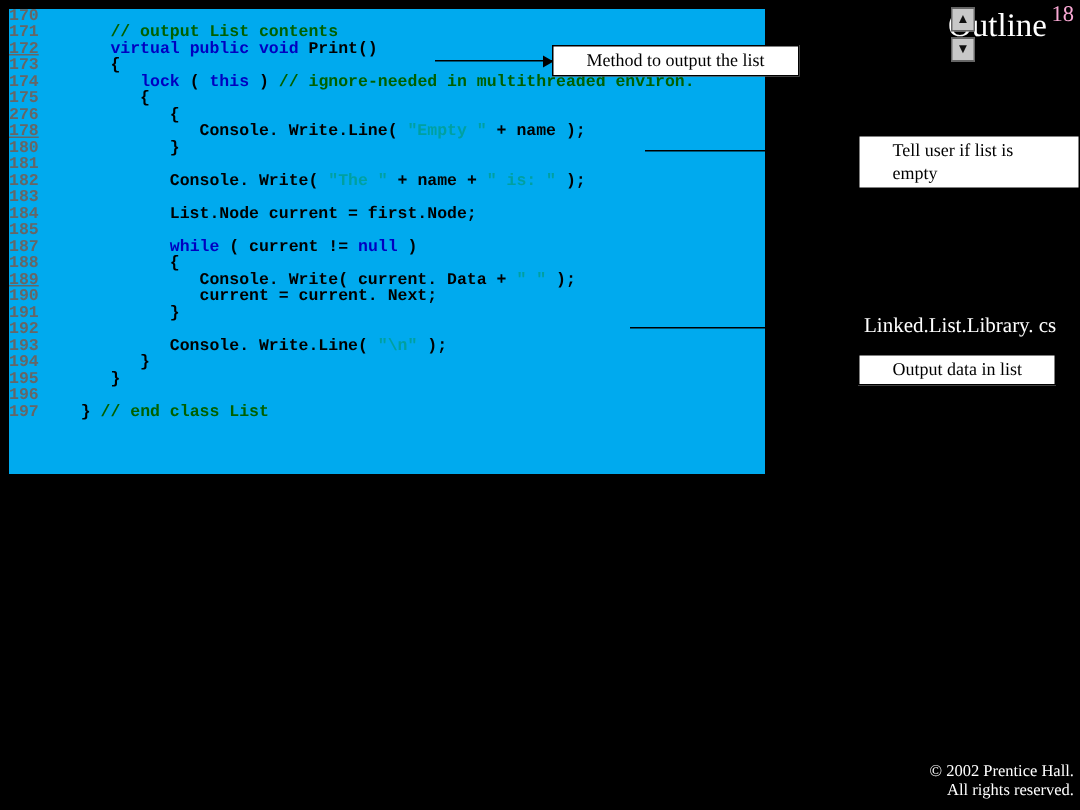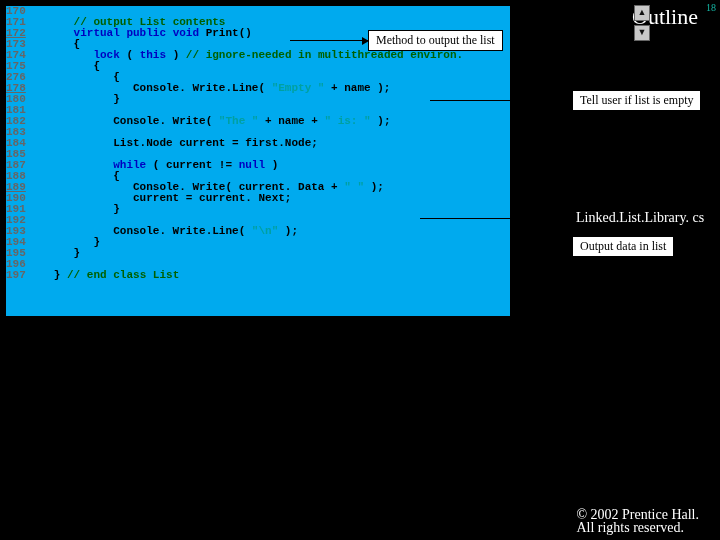--- a/index.html
+++ b/index.html
@@ -15,7 +15,7 @@
   .arrow{position:absolute;height:1px;background:#000}
   .arrow::after{content:"";position:absolute;right:-1px;top:-3px;border-left:7px solid #000;border-top:4px solid transparent;border-bottom:4px solid transparent}
   .outline{position:absolute;right:22px;top:4px;color:#fff;font-size:22px}
-  .slidenum{position:absolute;right:4px;top:2px;color:#14b8a6;font-size:10px}
+  .slidenum{position:absolute;right:4px;top:2px;color:#f9a8d4;font-size:15px}
   .scrollbtn{position:absolute;right:70px;width:14px;height:14px;background:#c8c8c8;border:1px solid #666;color:#111;font-size:9px;text-align:center;line-height:13px}
   .filelabel{position:absolute;right:4px;top:210px;width:140px;color:#fff;font-size:14px;line-height:16px}
   .copyright{position:absolute;right:21px;bottom:6px;color:#fff;font-size:14px;line-height:13px}

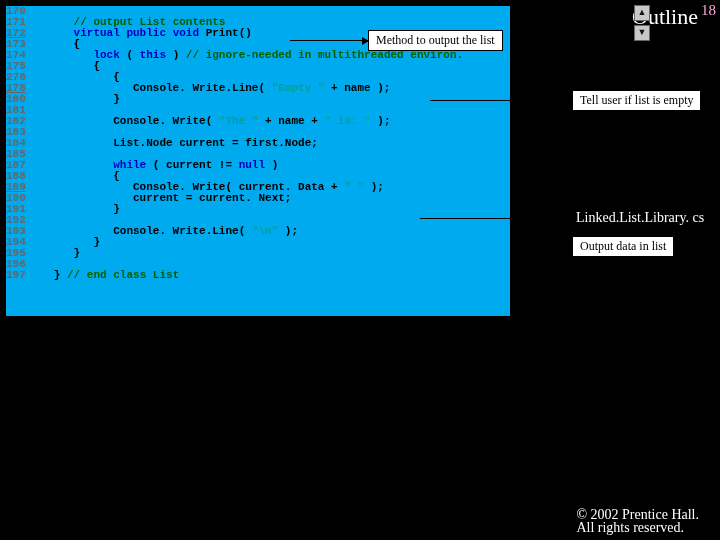--- a/index.html
+++ b/index.html
@@ -11,7 +11,7 @@
   .cm{color:#006000}
   .kw{color:#0000c0}
   .str{color:#00a0a0}
-  .callout{position:absolute;background:#fff;border:1px solid #000;font-family:"Times New Roman",serif;font-size:12px;padding:2px 7px}
+  .callout{position:absolute;background:#fff;border:1px solid #000;font-family:"Times New Roman",serif;font-size:12px;padding:2px 22px}
   .arrow{position:absolute;height:1px;background:#000}
   .arrow::after{content:"";position:absolute;right:-1px;top:-3px;border-left:7px solid #000;border-top:4px solid transparent;border-bottom:4px solid transparent}
   .outline{position:absolute;right:22px;top:4px;color:#fff;font-size:22px}

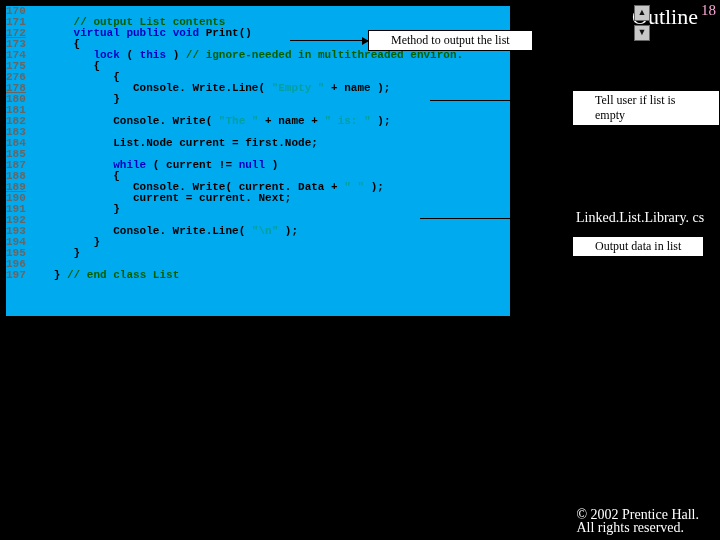--- a/index.html
+++ b/index.html
@@ -18,7 +18,7 @@
   .slidenum{position:absolute;right:4px;top:2px;color:#f9a8d4;font-size:15px}
   .scrollbtn{position:absolute;right:70px;width:14px;height:14px;background:#c8c8c8;border:1px solid #666;color:#111;font-size:9px;text-align:center;line-height:13px}
   .filelabel{position:absolute;right:4px;top:210px;width:140px;color:#fff;font-size:14px;line-height:16px}
-  .copyright{position:absolute;right:21px;bottom:6px;color:#fff;font-size:14px;line-height:13px}
+  .copyright{position:absolute;right:4px;bottom:6px;color:#fff;font-size:11px;text-align:right;line-height:13px}
 </style>
 </head>
 <body>

